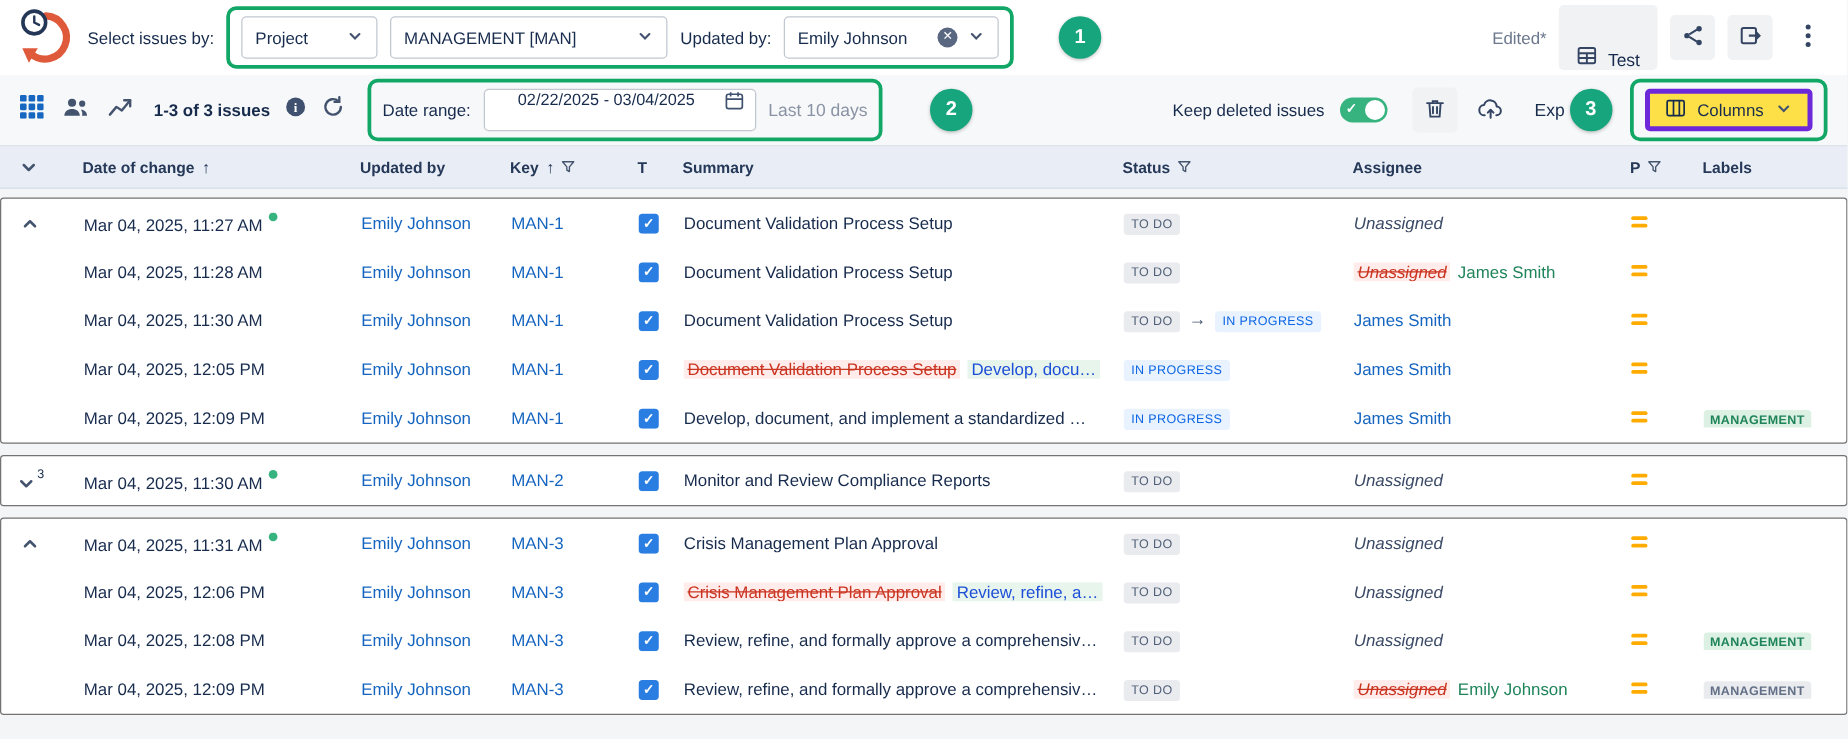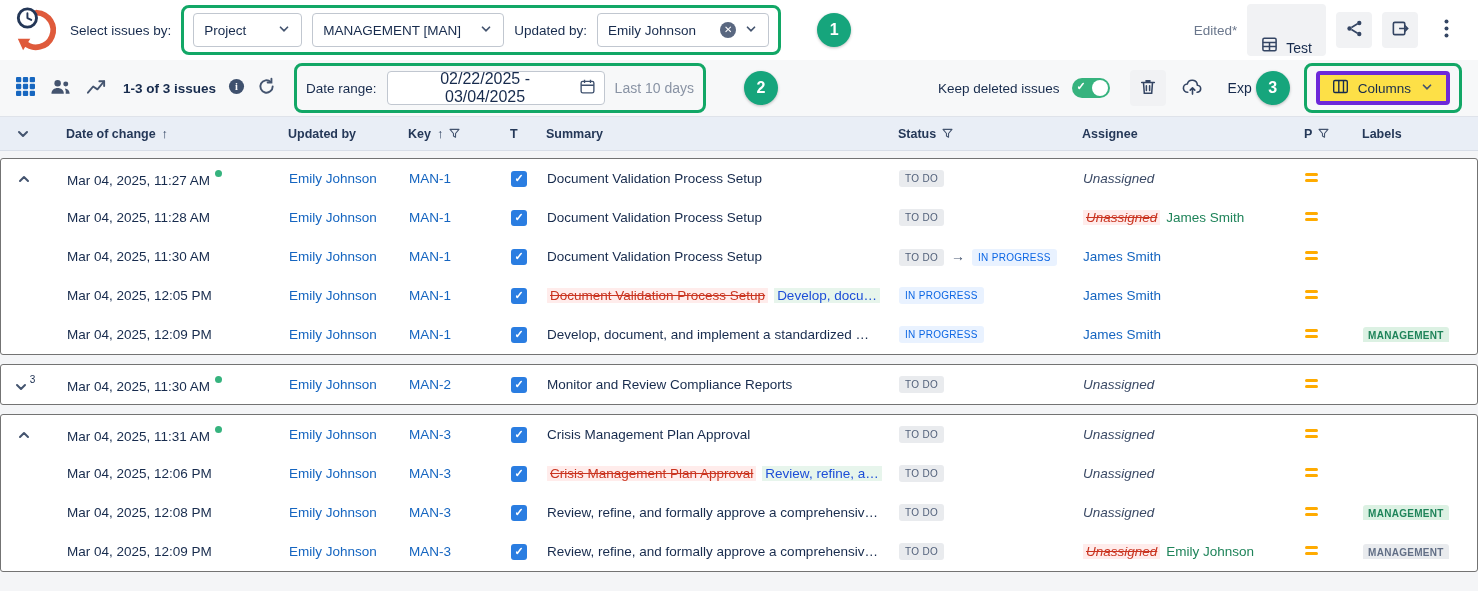--- a/index.html
+++ b/index.html
@@ -148,7 +148,7 @@
               <polyline points="4 6 8 10 12 6"></polyline>
             </svg></span>
       </button>
-      <button class="select" style="width:192px">
+      <button class="select" style="width:222px">
         <span class="grow">MANAGEMENT [MAN]</span>
         <span><svg width="14" height="14" viewBox="0 0 16 16" fill="none" stroke="#44546f" stroke-width="2" stroke-linecap="round">
               <polyline points="4 6 8 10 12 6"></polyline>

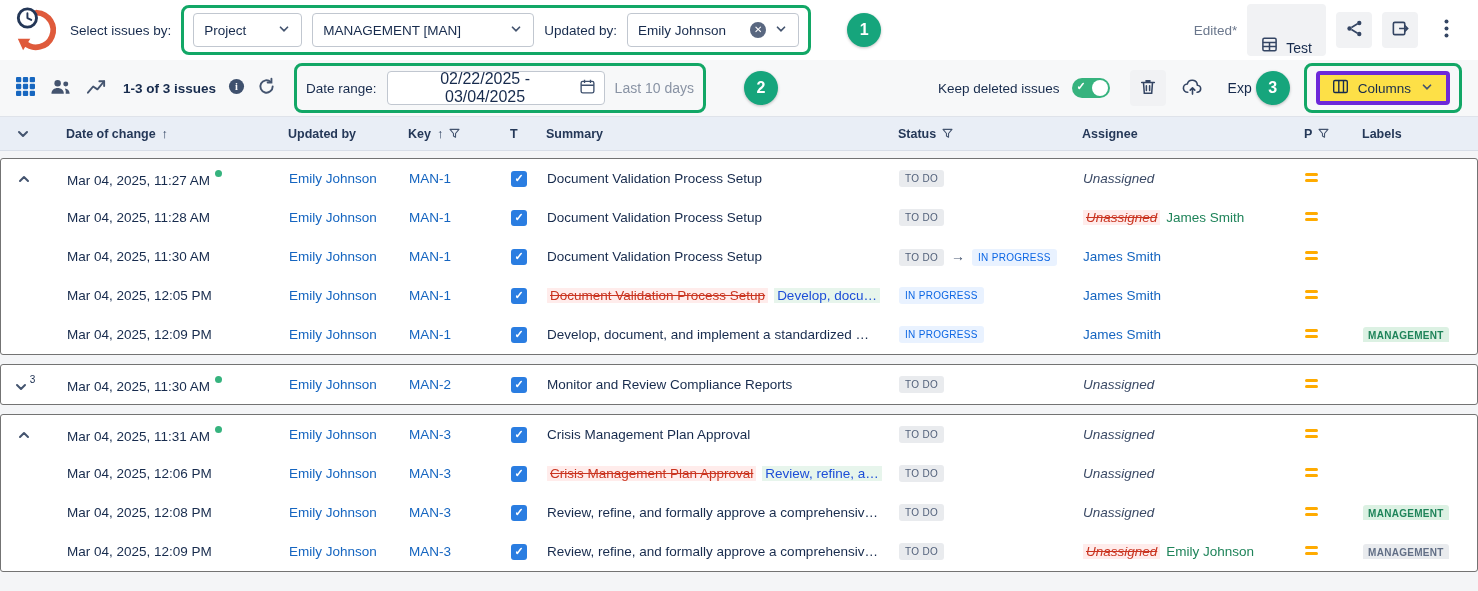--- a/index.html
+++ b/index.html
@@ -55,8 +55,8 @@
   .count { font-size:13.5px; font-weight:bold; color:#172b4d; margin-left:4px; white-space:nowrap; }
   .date-input {
     height:34px; width:218px; background:#fff; border:1px solid #c1c7d0;
-    border-radius:4px; display:flex; align-items:center; padding:0 8px 0 12px;
-    font-size:16px; color:#172b4d; gap:8px; cursor:pointer;
+    border-radius:4px; display:flex; align-items:flex-start; padding:0 8px 0 12px;
+    font-size:13px; color:#172b4d; gap:8px; cursor:pointer;
   }
   .date-input .grow { flex:1; }
   .hint { color:#8993a4; font-size:14px; white-space:nowrap; }

